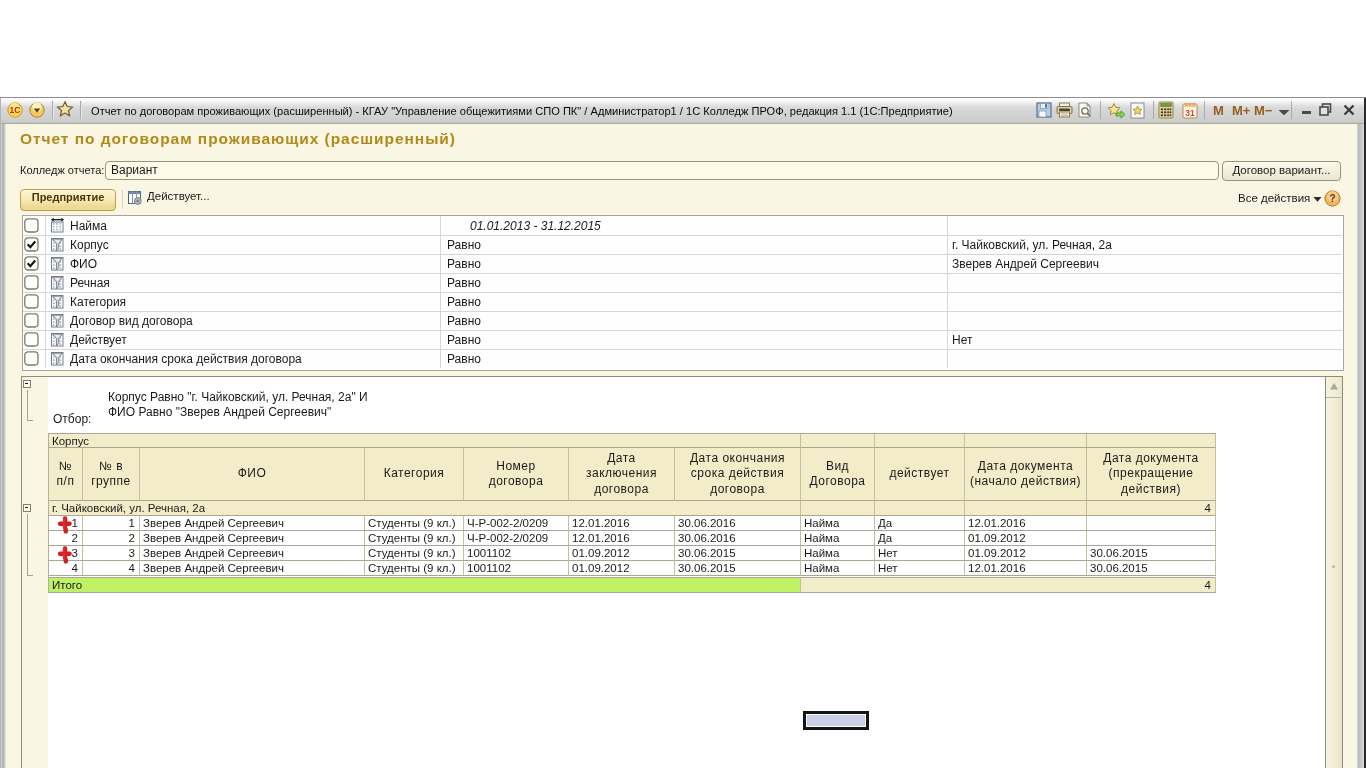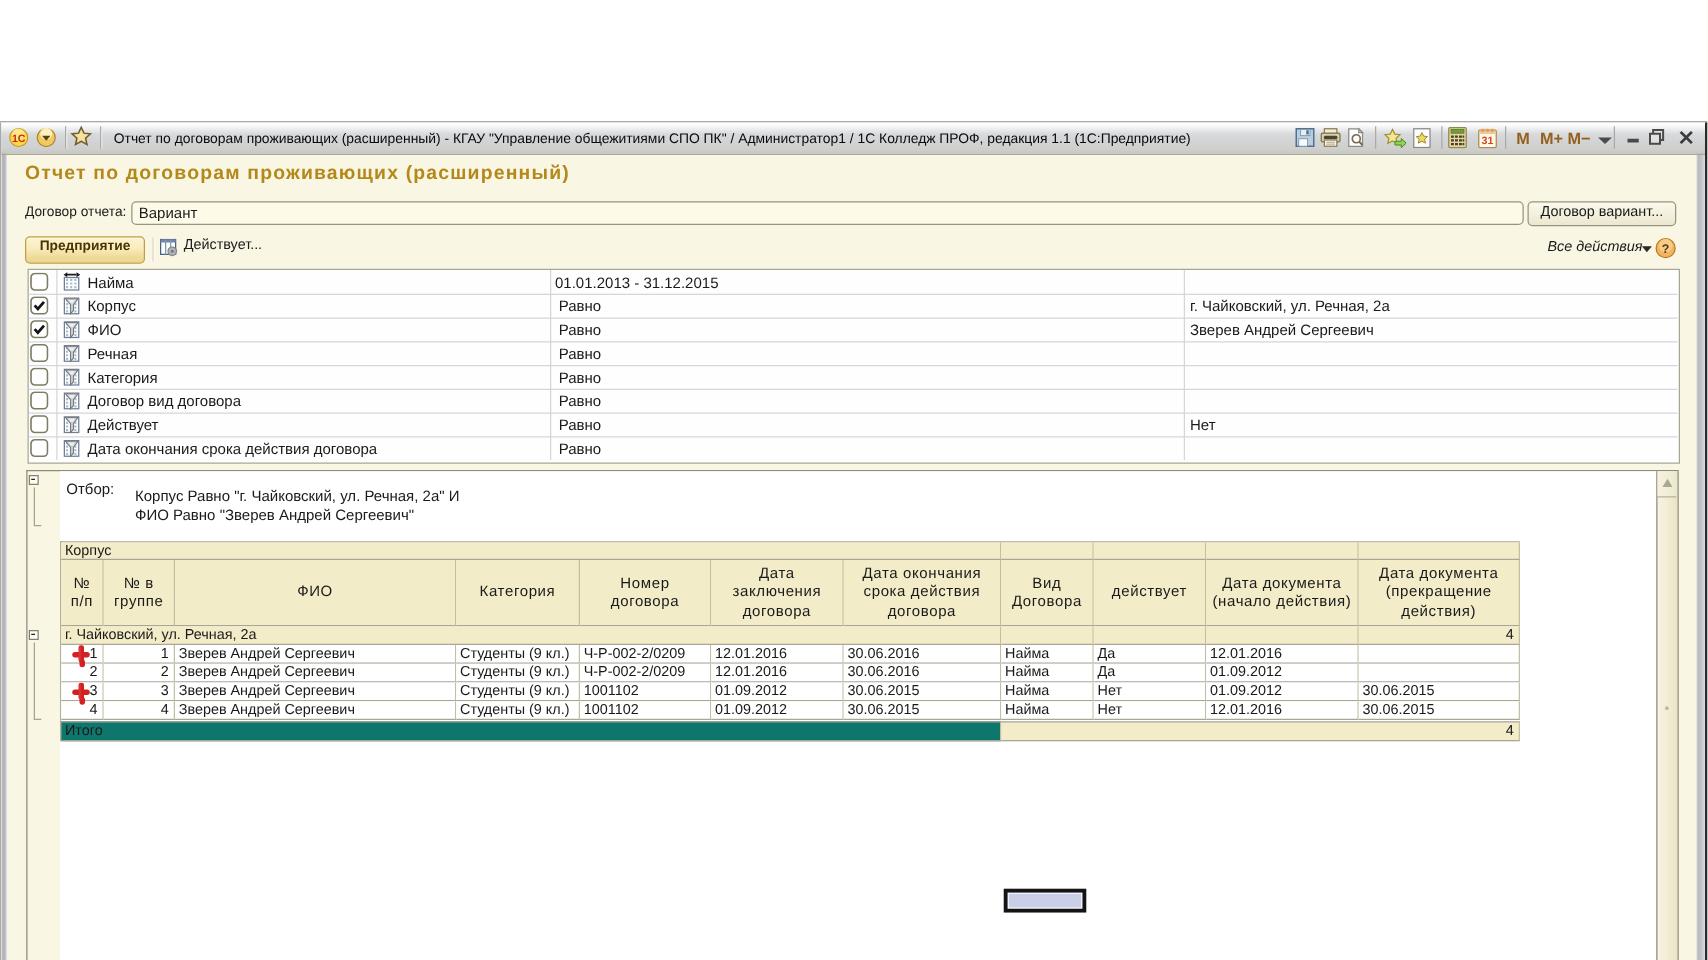--- a/index.html
+++ b/index.html
@@ -119,7 +119,7 @@
 <div class="abs" style="left:6px;top:124px;width:1351px;height:644px;background:#f9f6e3;"></div>
 
 <div class="abs nw" style="left:20px;top:130px;font-size:15.5px;letter-spacing:0.95px;font-weight:bold;color:#b3891b;">Отчет по договорам проживающих (расширенный)</div>
-<div class="abs nw" style="left:20px;top:164px;font-size:11px;">Договор отчета:</div>
+<div class="abs nw" style="left:20px;top:164px;font-size:11px;">Колледж отчета:</div>
 <div class="abs" style="left:105px;top:161px;width:1107px;height:16px;background:#fdfbe8;border:1px solid #98957e;border-radius:4px;padding:1px 0 0 5px;">Вариант</div>
 <div class="abs" style="left:1222px;top:161px;width:117px;height:16px;background:linear-gradient(180deg,#fbf9ec,#ebe7d0);border:1px solid #98957e;border-radius:4px;text-align:center;padding-top:2px;font-size:11.5px;">Договор вариант...</div>
 

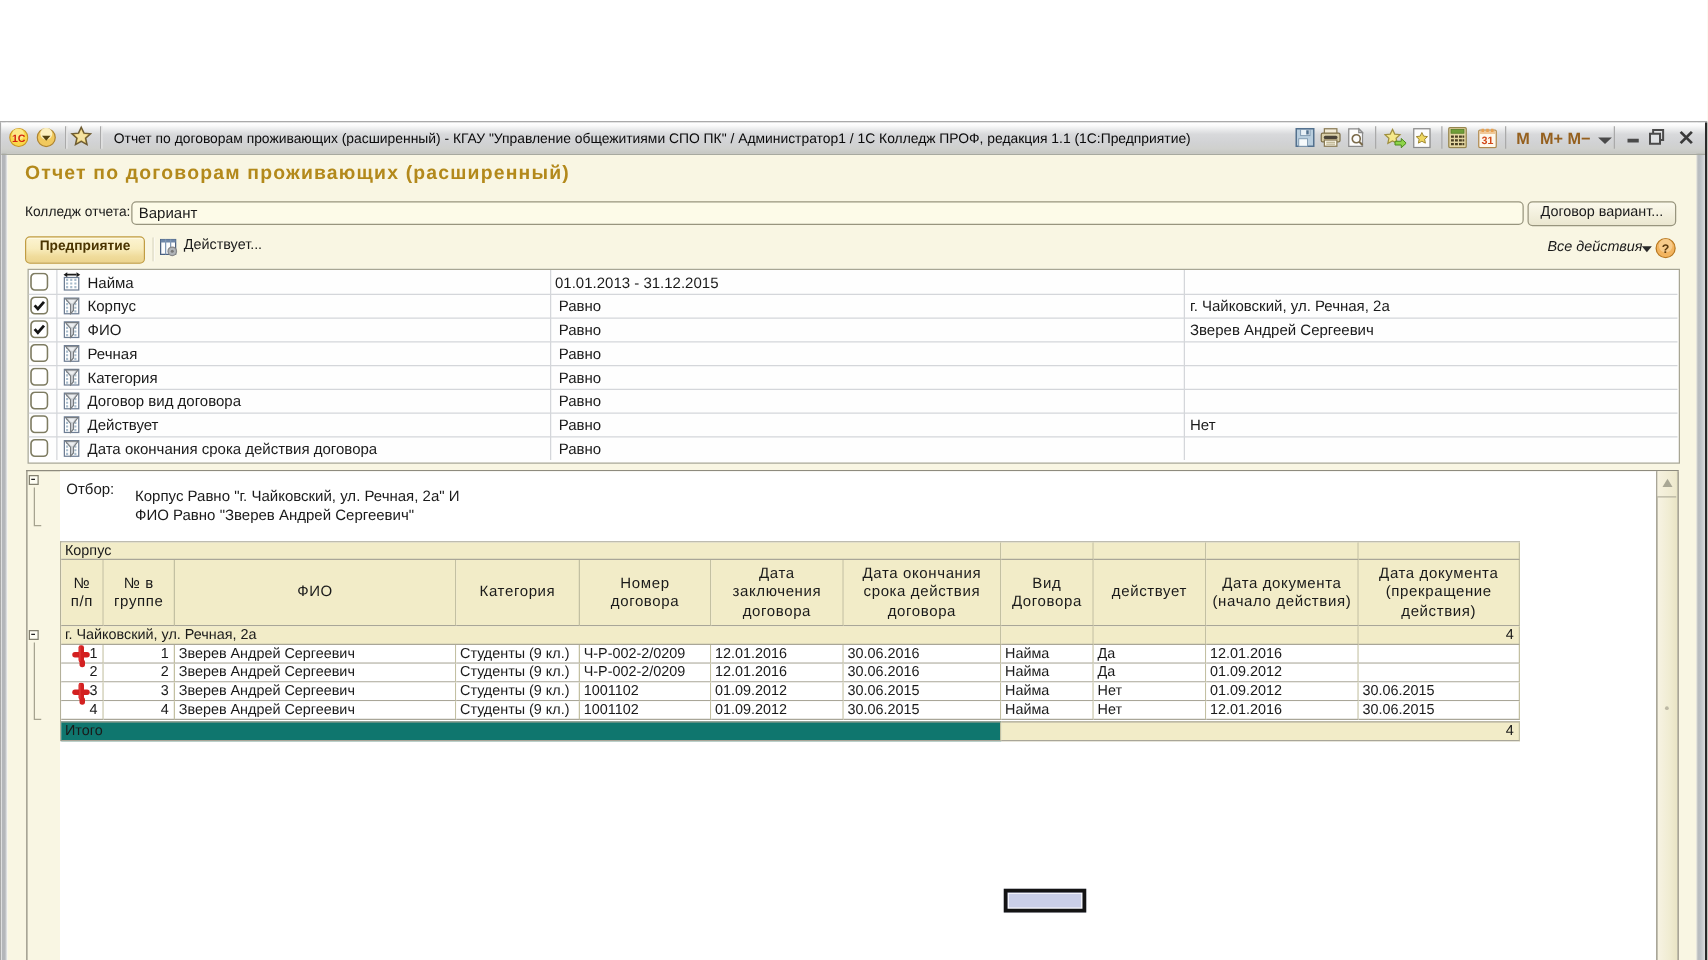--- a/index.html
+++ b/index.html
@@ -138,7 +138,7 @@
   <circle cx="9.8" cy="10" r="1.2" fill="#787878"></circle>
 </svg>
 <div class="abs nw" style="left:147px;top:190px;font-size:11.5px;">Действует...</div>
-<div class="abs nw" style="left:1238px;top:192px;font-size:11.5px;font-style:italic;">Все действия</div>
+<div class="abs nw" style="left:1238px;top:192px;font-size:11.5px;">Все действия</div>
 <svg class="abs" style="left:1313px;top:196px;" width="9" height="7" viewBox="0 0 9 7">
     <path d="M0.5 1 h8 L4.5 5.8 Z" fill="#2a2a2a"></path>
   </svg>

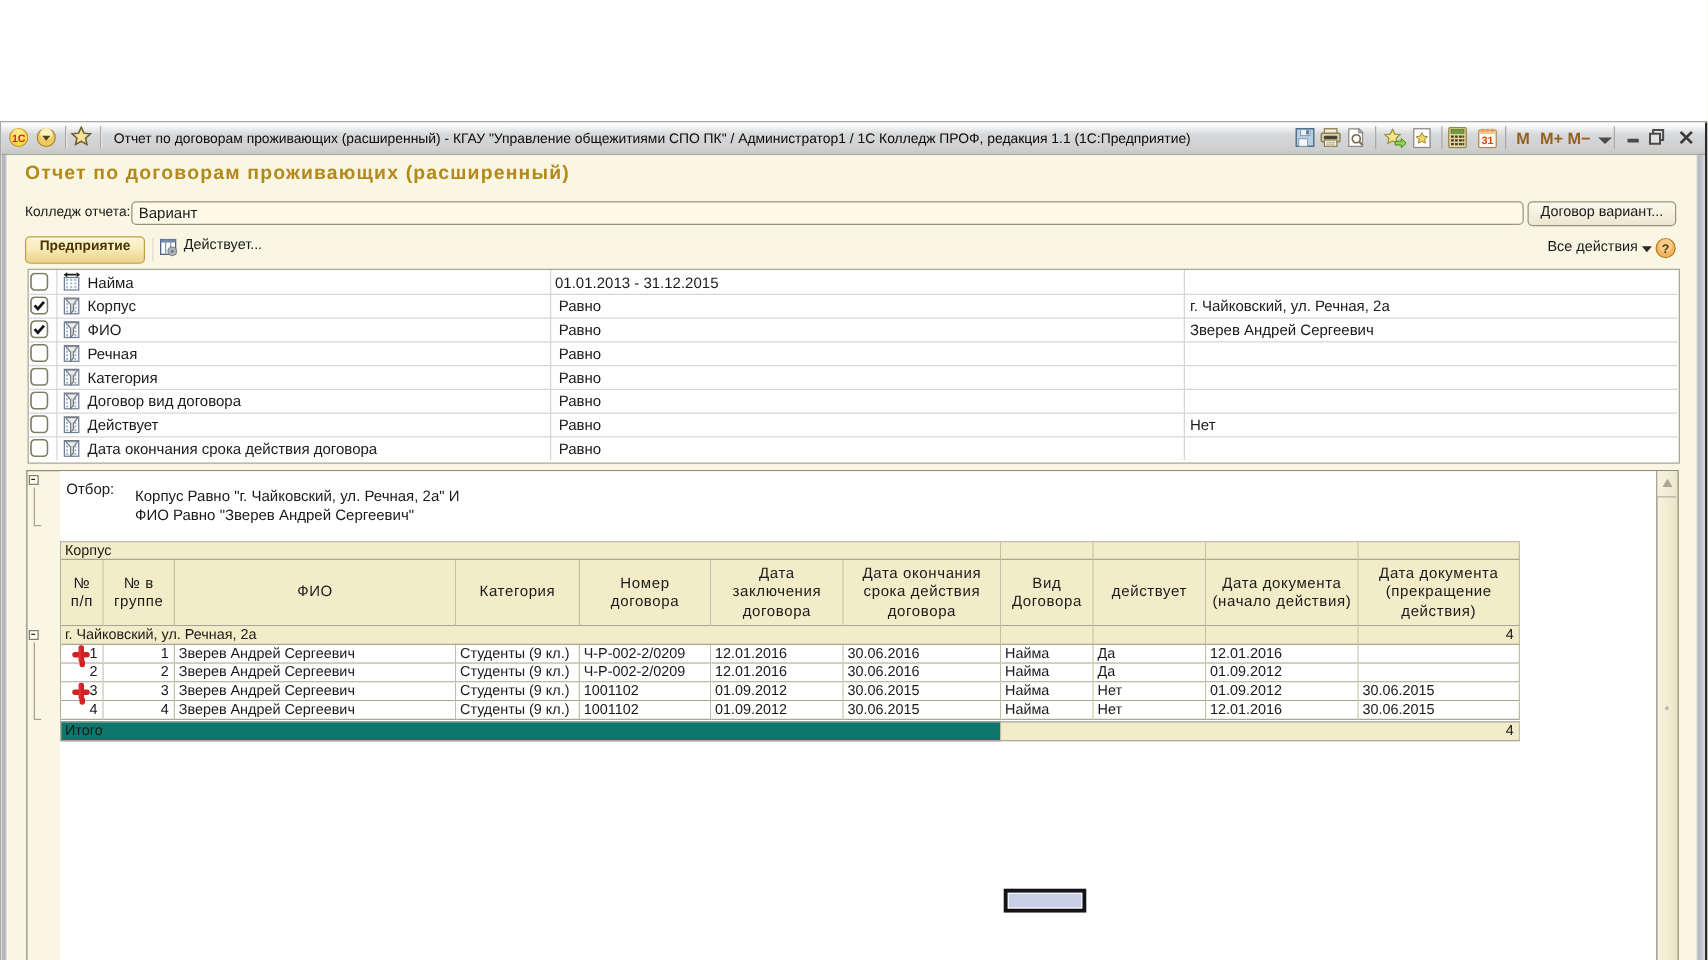--- a/index.html
+++ b/index.html
@@ -244,7 +244,7 @@
 <div class="abs nw" style="left:70px;top:314px;">Договор вид договора</div>
 <div class="abs nw" style="left:70px;top:333px;">Действует</div>
 <div class="abs nw" style="left:70px;top:352px;">Дата окончания срока действия договора</div>
-<div class="abs nw" style="left:444px;top:219px;">01.01.2013 - 31.12.2015</div>
+<div class="abs nw" style="left:470px;top:219px;font-style:italic;">01.01.2013 - 31.12.2015</div>
 <div class="abs nw" style="left:447px;top:238px;">Равно</div>
 <div class="abs nw" style="left:447px;top:257px;">Равно</div>
 <div class="abs nw" style="left:447px;top:276px;">Равно</div>

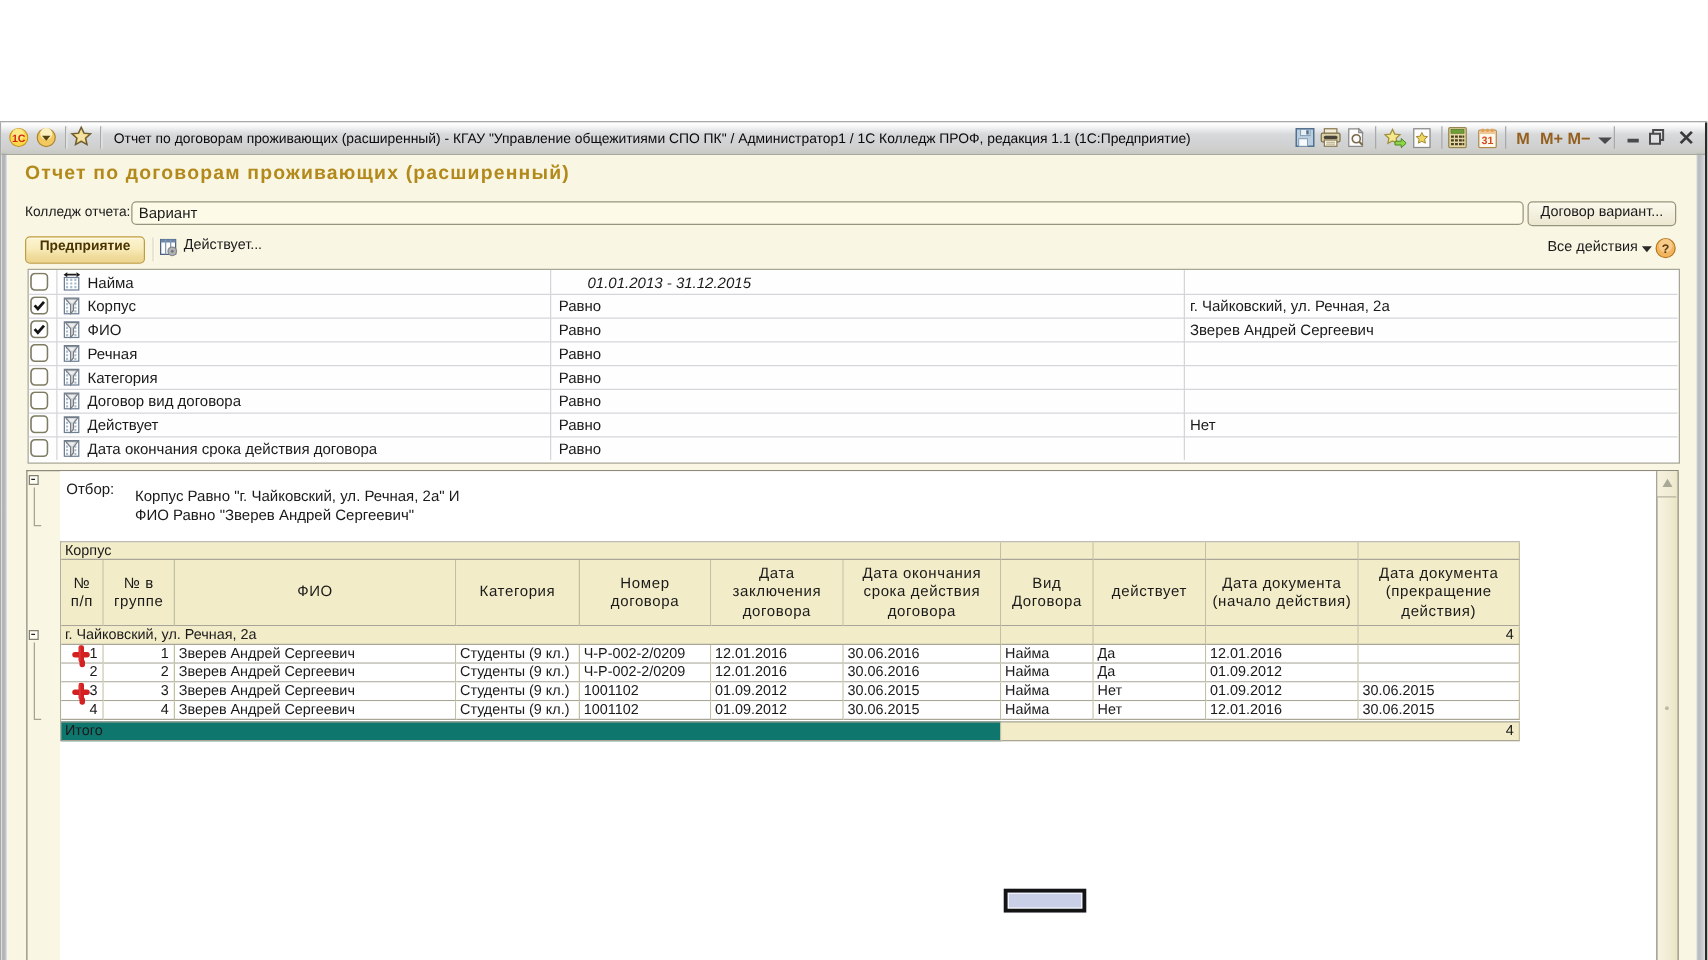--- a/index.html
+++ b/index.html
@@ -275,7 +275,7 @@
 <div class="abs" style="left:27px;top:514px;width:1px;height:62px;background:#a6a390;"></div>
 <div class="abs" style="left:28px;top:575px;width:5px;height:1px;background:#a6a390;"></div>
 
-<div class="abs nw" style="left:53px;top:384px;">Отбор:</div>
+<div class="abs nw" style="left:53px;top:412px;">Отбор:</div>
 <div class="abs nw" style="left:108px;top:390px;">Корпус Равно "г. Чайковский, ул. Речная, 2а" И</div>
 <div class="abs nw" style="left:108px;top:405px;">ФИО Равно "Зверев Андрей Сергеевич"</div>
 

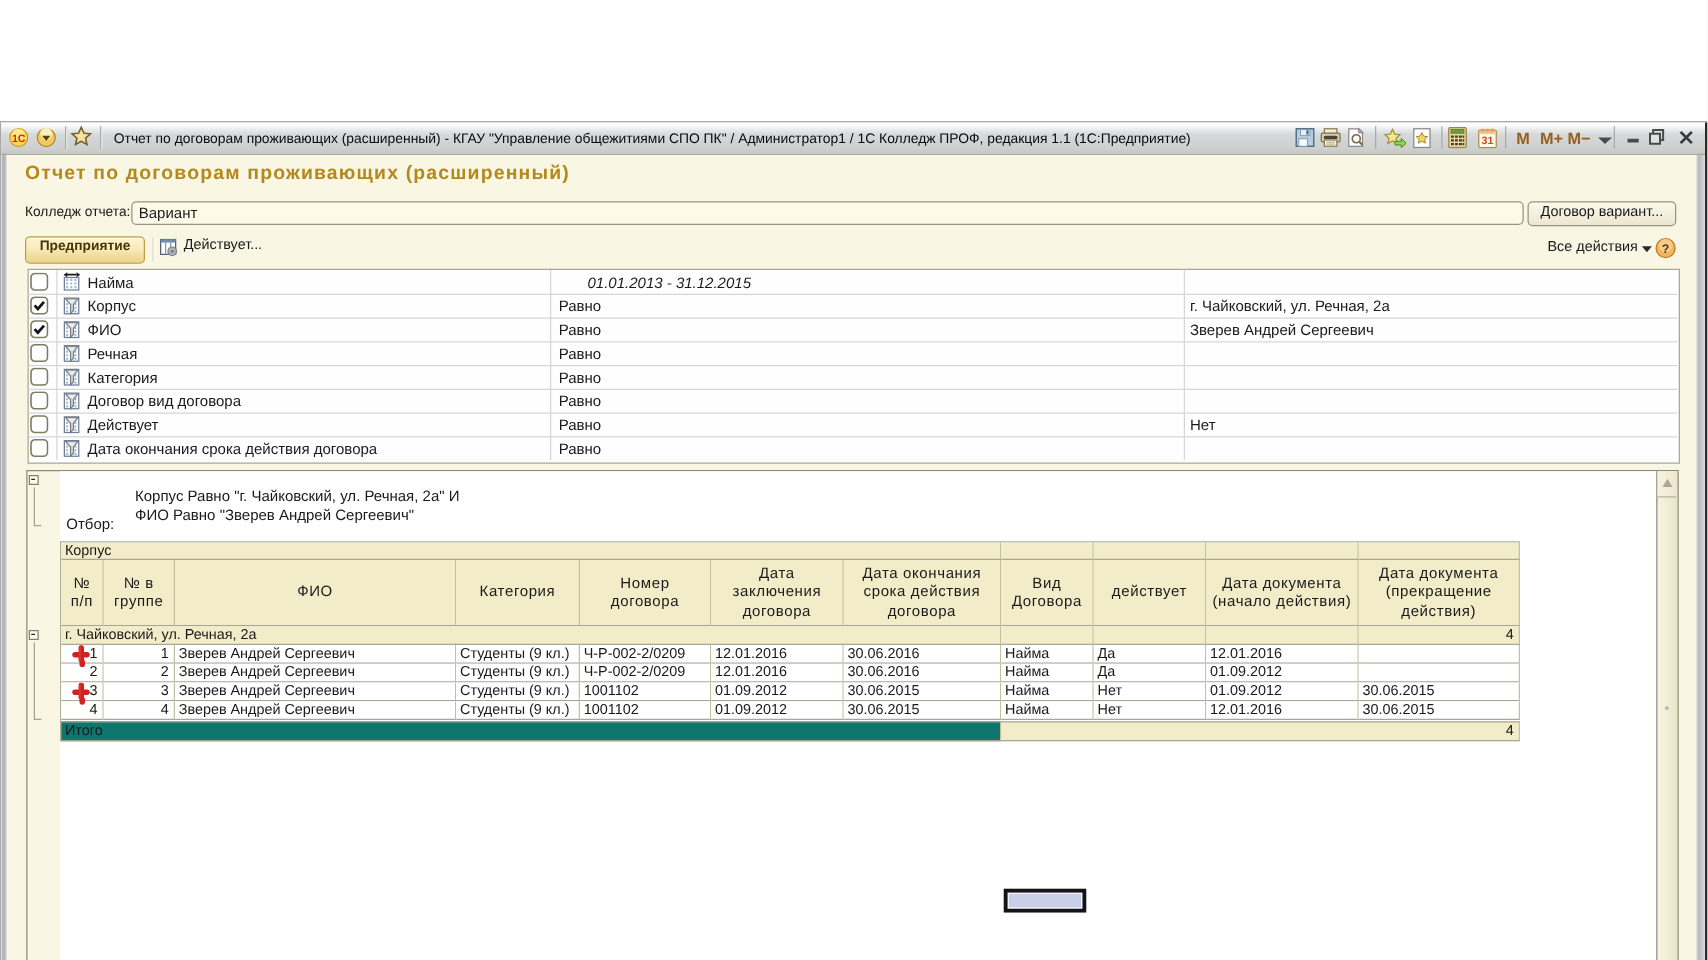--- a/index.html
+++ b/index.html
@@ -359,7 +359,7 @@
     <rect x="6.3" y="1" width="1.2" height="12" fill="#e84040" opacity="0.7"></rect>
   </svg>
 <div class="abs" style="left:49px;top:576px;width:1167px;height:1px;background:#ffffff;"></div>
-<div class="rc dl" style="left:49px;top:577px;width:752px;height:16px;background:#0f766e;border-top:1px solid #a9a698;">Итого</div>
+<div class="rc dl" style="left:49px;top:577px;width:752px;height:16px;background:#bef264;border-top:1px solid #a9a698;">Итого</div>
 <div class="rc dr" style="left:801px;top:577px;width:415px;height:16px;background:#f2ecc8;border-top:1px solid #a9a698;">4</div>
 
 <div class="abs" style="left:803px;top:711px;width:60px;height:13px;border:3px solid #141414;background:#cacfe8;box-shadow:inset 0 0 0 1px #ffffff;"></div>

